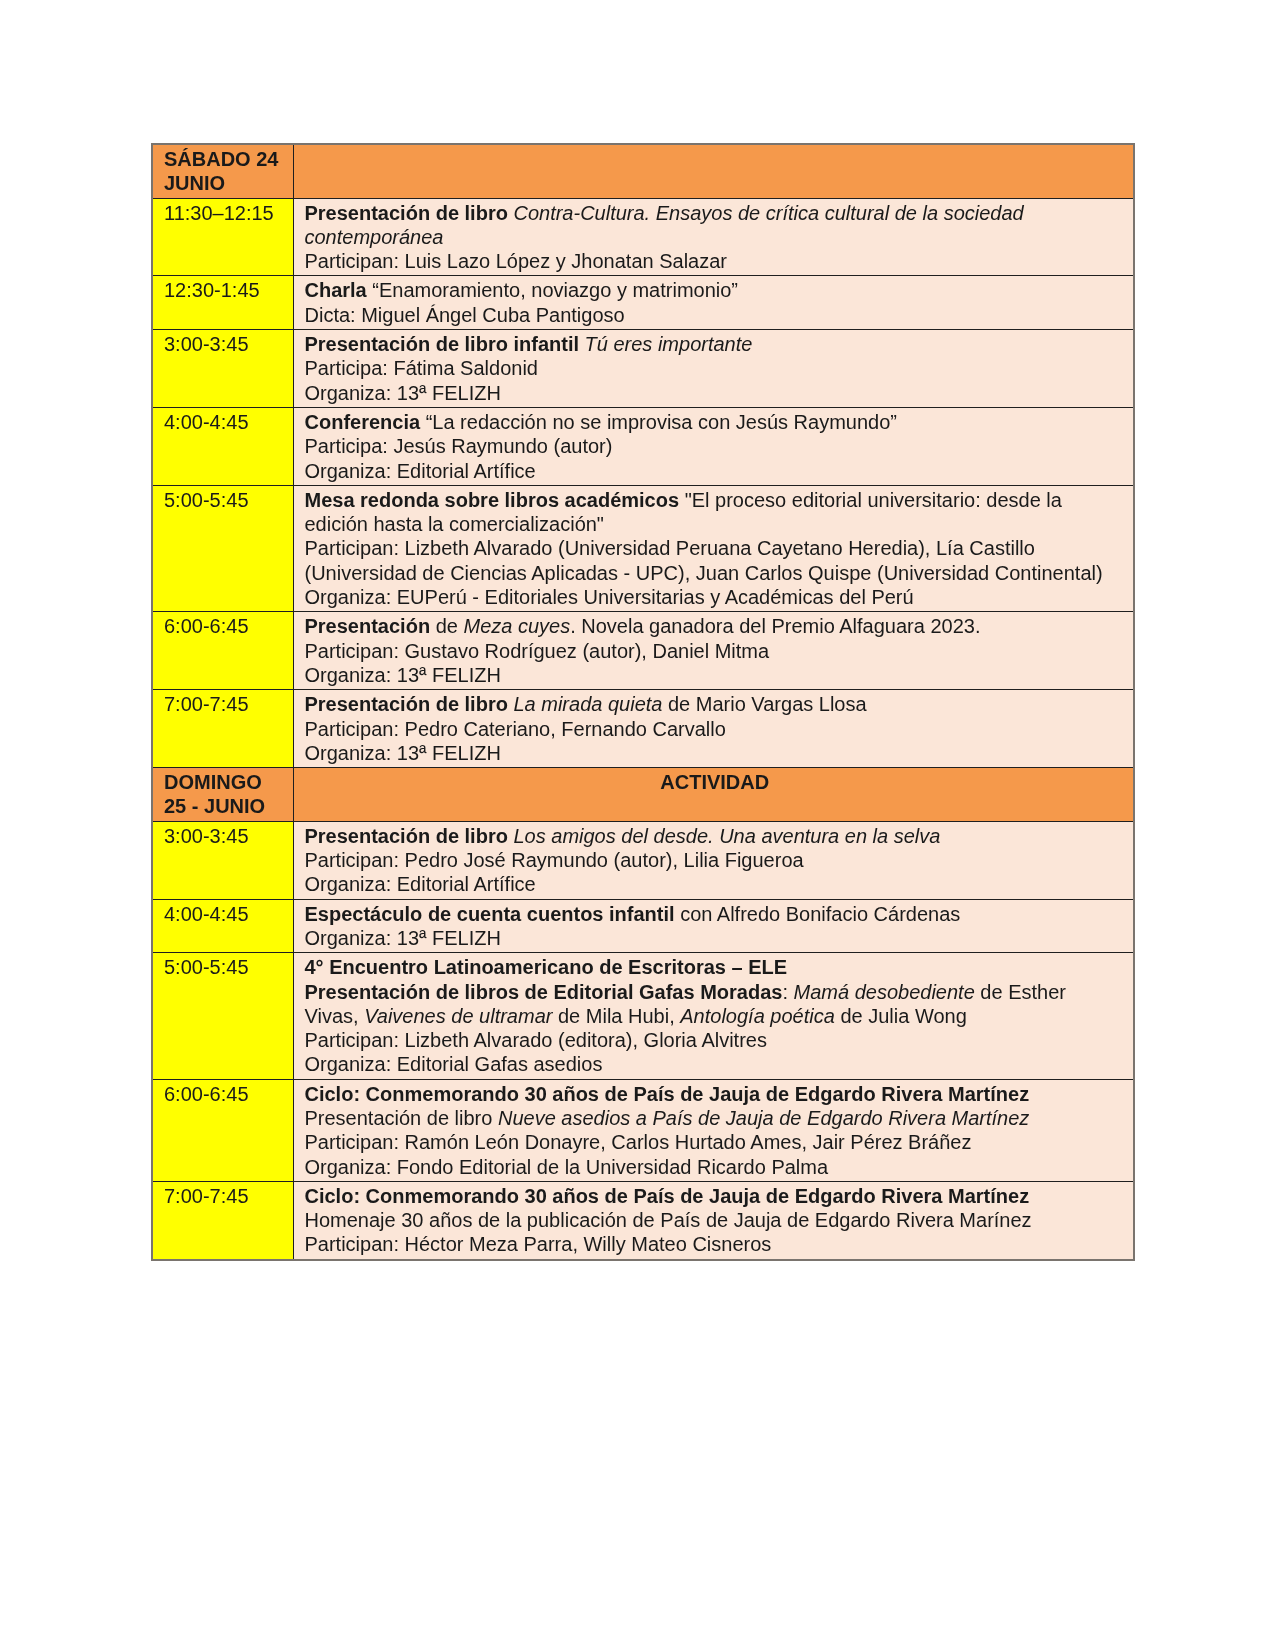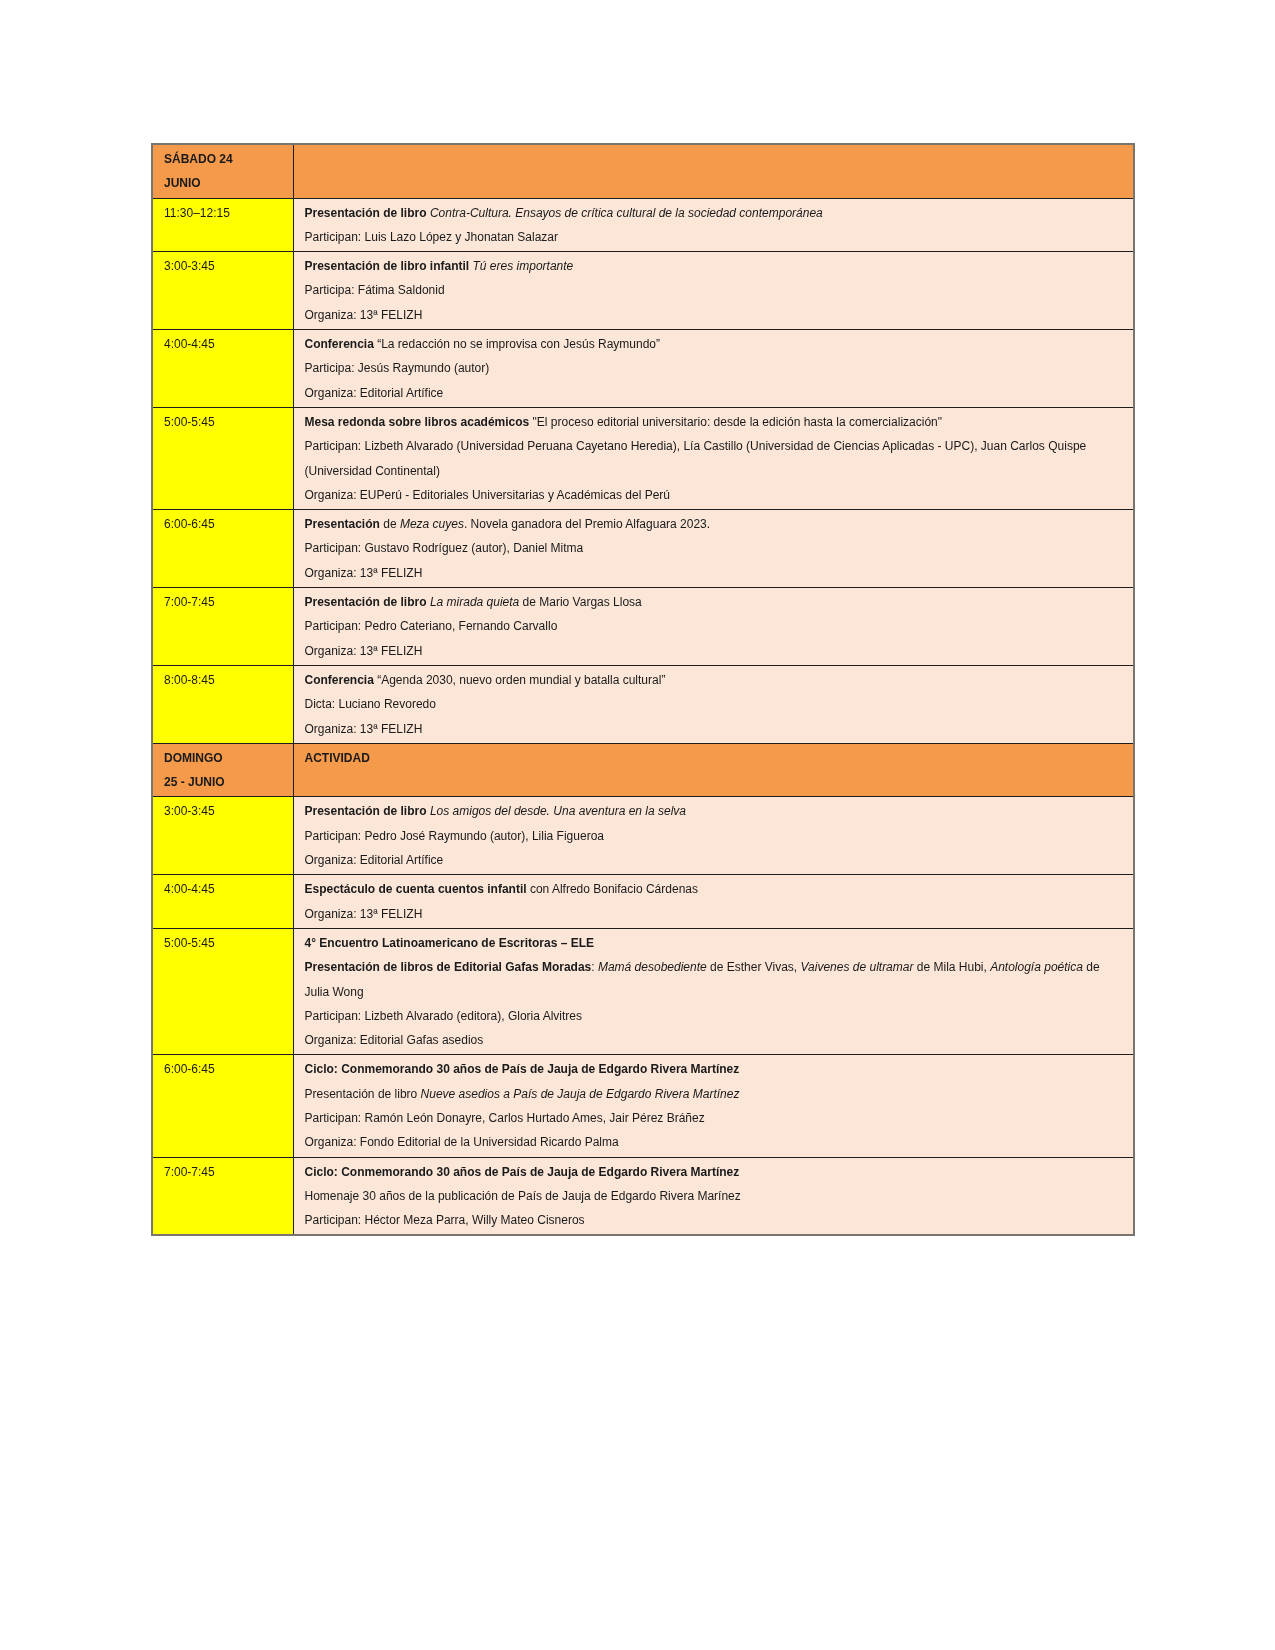--- a/index.html
+++ b/index.html
@@ -32,7 +32,7 @@
   table.schedule td {
     border: 1.4px solid var(--border-dark, #1f1f1f);
     vertical-align: top;
-    font-size: 12px;
+    font-size: 20px;
     line-height: 24.3px;
     padding: 2px 8px 2px 11px;
     word-wrap: break-word;

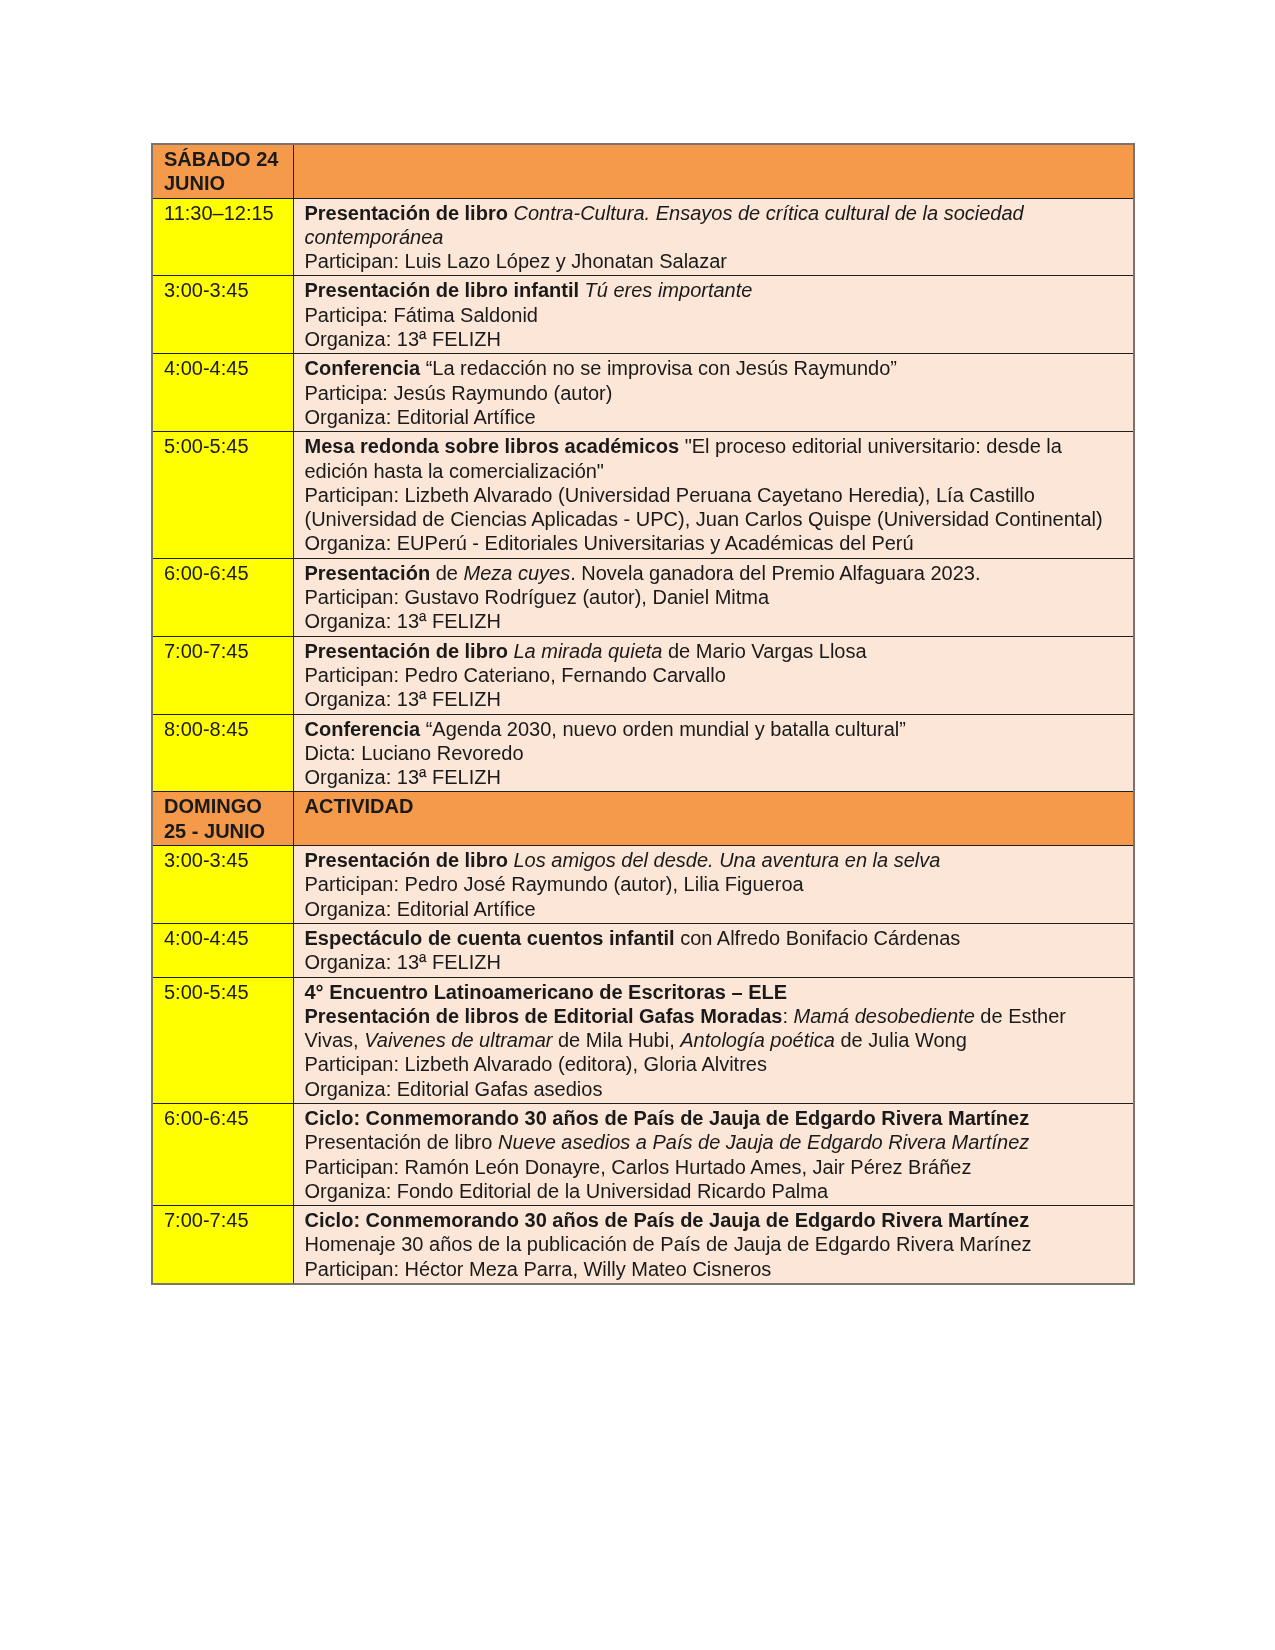--- a/index.html
+++ b/index.html
@@ -83,6 +83,13 @@
           <td class="activity-cell">
             <div class="line"><span class="b ">Presentación de libro </span><span class="i">Contra-Cultura. Ensayos de crítica cultural de la sociedad contemporánea</span></div>
             <div class="line"><span>Participan: Luis Lazo López y Jhonatan Salazar</span></div>
+          </td>
+        </tr>
+        <tr>
+          <td class="time-cell">12:30-1:45</td>
+          <td class="activity-cell">
+            <div class="line"><span class="b ">Charla </span><span>“Enamoramiento, noviazgo y matrimonio”</span></div>
+            <div class="line"><span>Dicta: Miguel Ángel Cuba Pantigoso</span></div>
           </td>
         </tr>
         <tr>

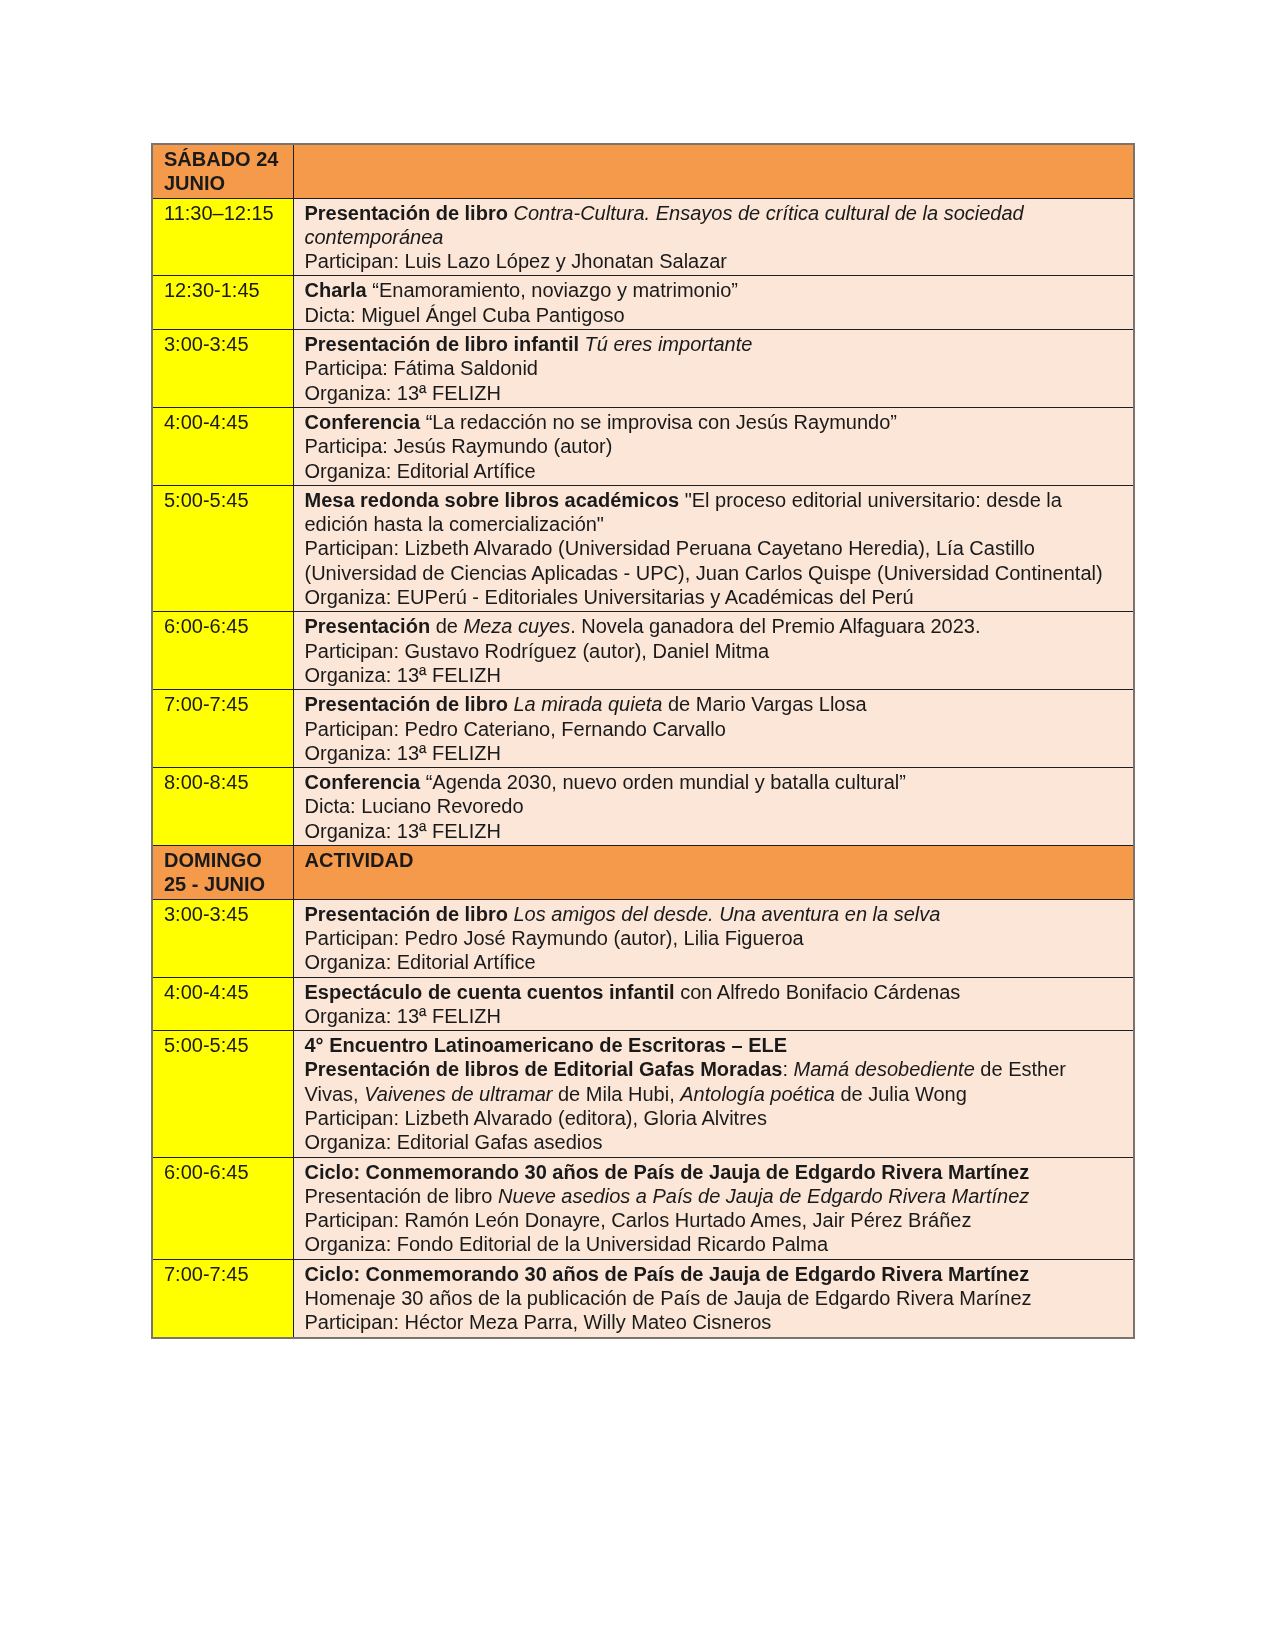--- a/index.html
+++ b/index.html
@@ -133,14 +133,6 @@
           </td>
         </tr>
         <tr>
-          <td class="time-cell">8:00-8:45</td>
-          <td class="activity-cell">
-            <div class="line"><span class="b ">Conferencia </span><span>“Agenda 2030, nuevo orden mundial y batalla cultural”</span></div>
-            <div class="line"><span>Dicta: Luciano Revoredo</span></div>
-            <div class="line"><span>Organiza: 13ª FELIZH</span></div>
-          </td>
-        </tr>
-        <tr>
           <td class="day-cell">
             <div class="line">DOMINGO</div>
             <div class="line">25 - JUNIO</div>

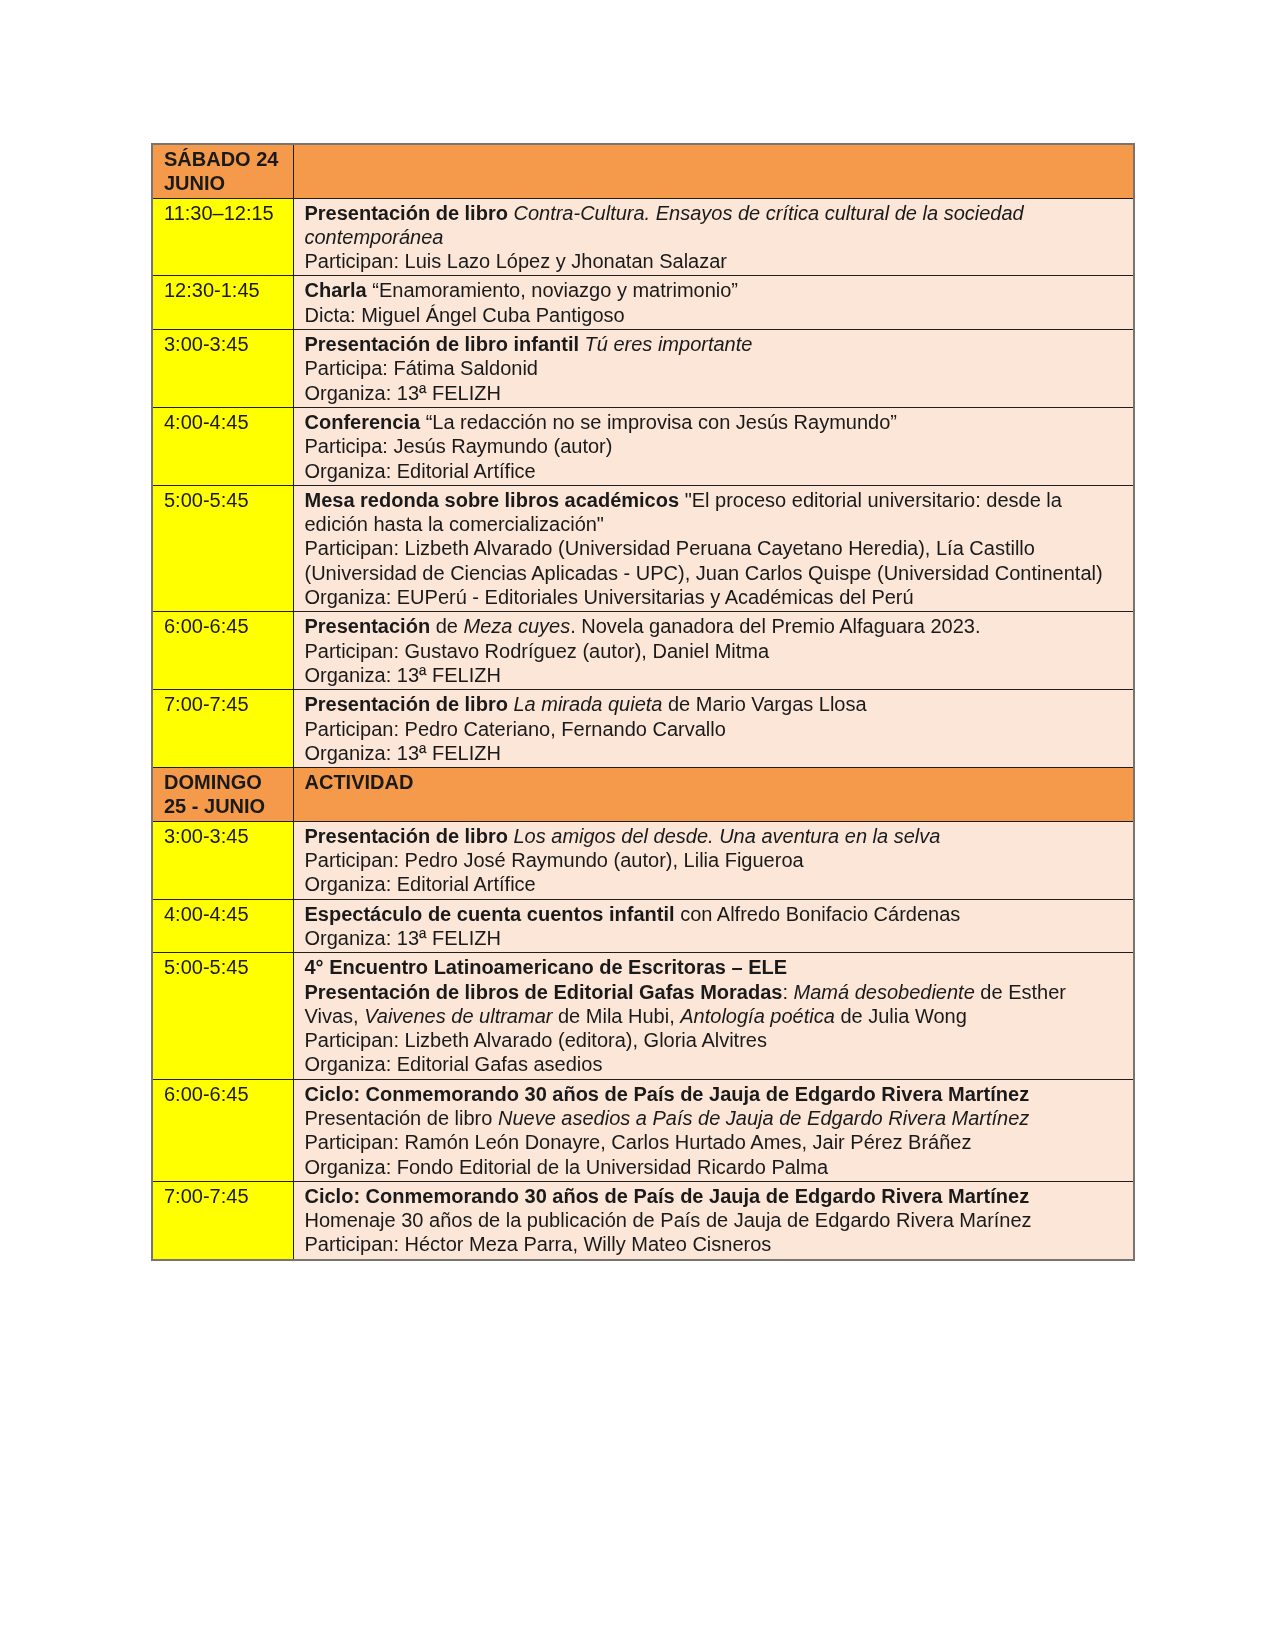--- a/index.html
+++ b/index.html
@@ -47,7 +47,7 @@
   td.activity-header-cell {
     background: var(--header-bg, #F5994B);
     font-weight: 700;
-    text-align: left;
+    text-align: center;
     padding-top: 3px;
   }
   td.time-cell {

